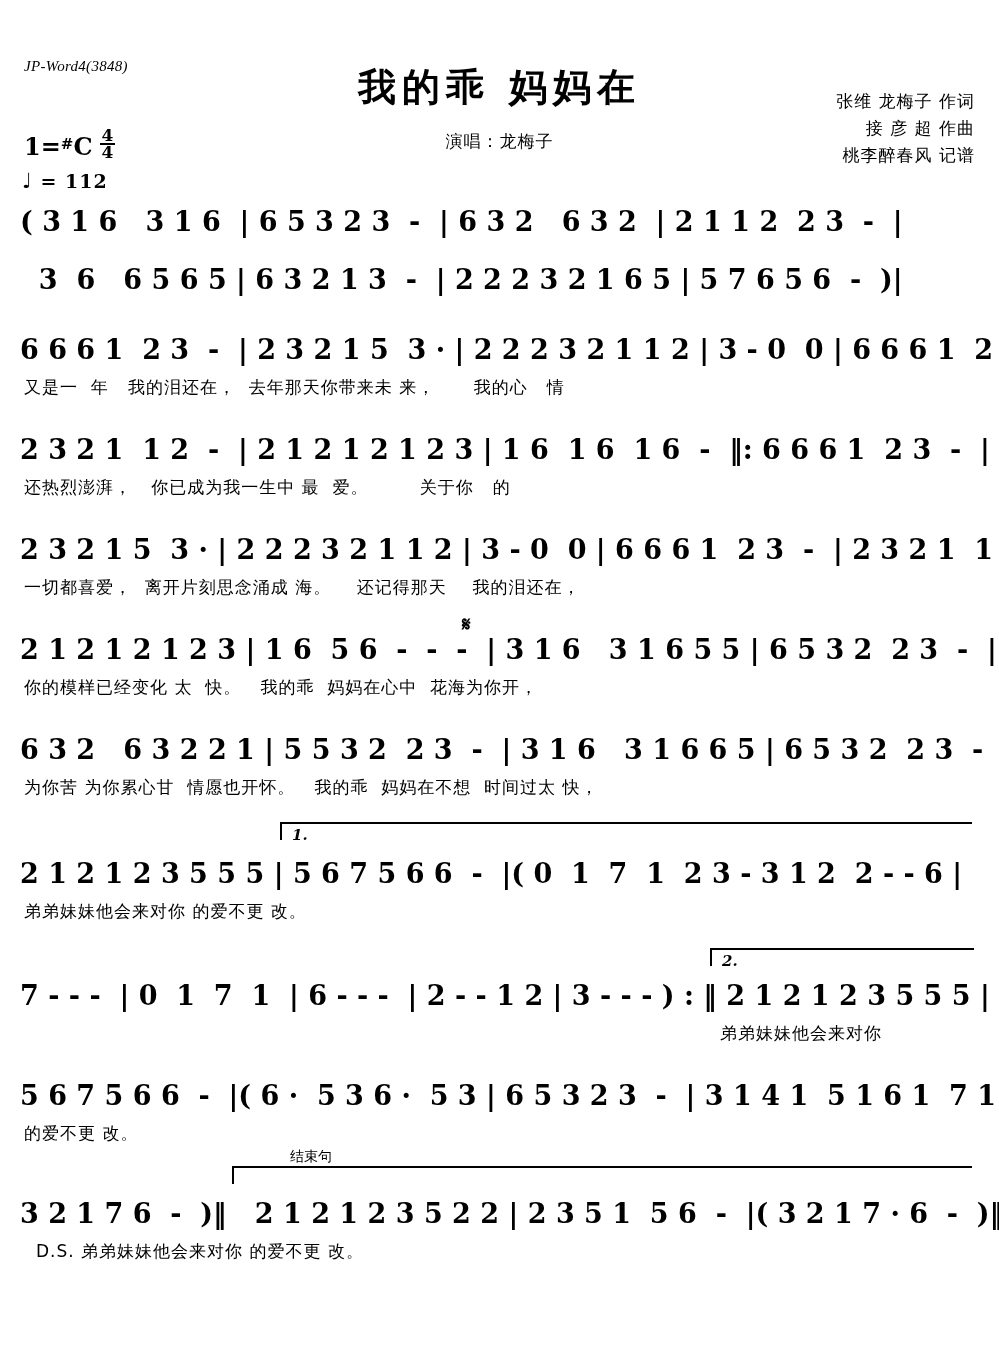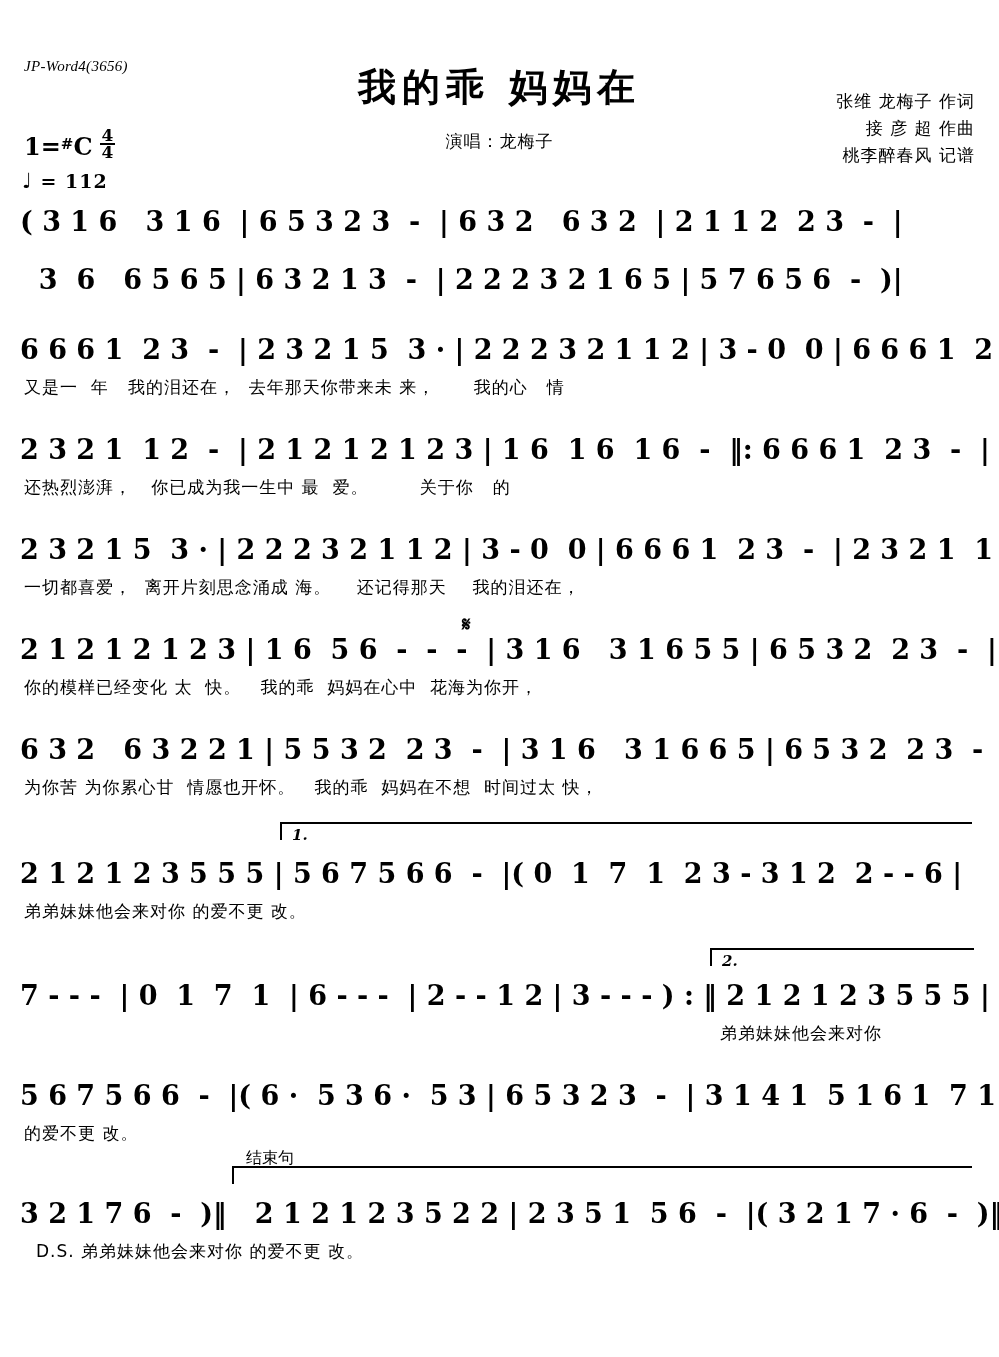--- a/index.html
+++ b/index.html
@@ -168,7 +168,7 @@
 
 <div class="sheet">
 
-  <div class="corner-tag">JP-Word4(3656)</div>
+  <div class="corner-tag">JP-Word4(3848)</div>
 
   <div class="title">我的乖 妈妈在</div>
   <div class="singer">演唱：龙梅子</div>

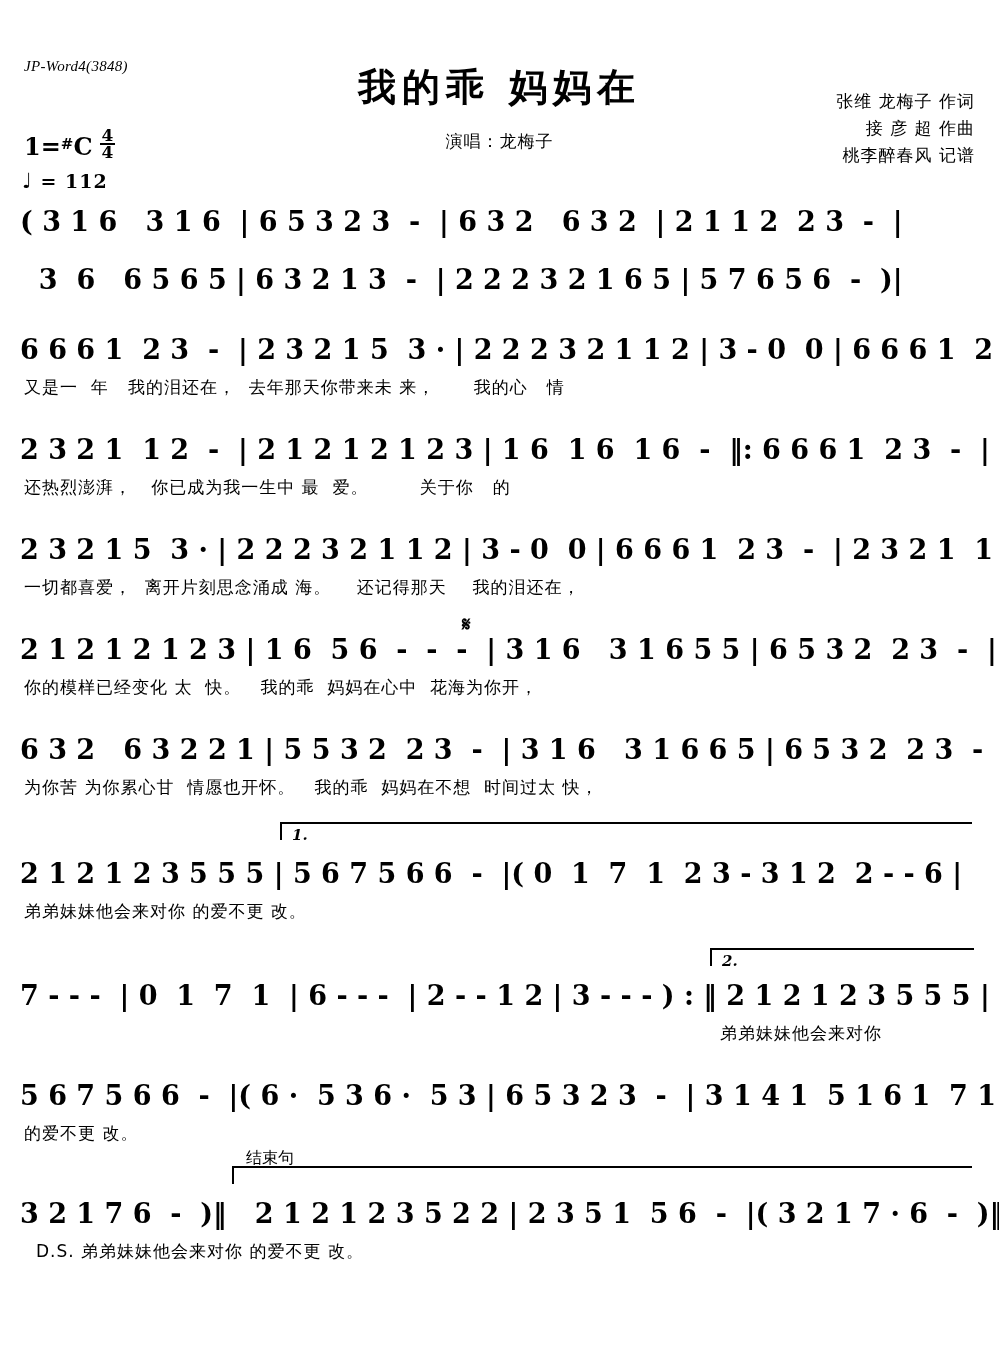--- a/index.html
+++ b/index.html
@@ -153,8 +153,9 @@
   .seg-label {
     position: absolute;
     font-family: "DejaVu Sans", sans-serif;
-    font-size: 16px;
+    font-size: 14px;
     border: none;
+    margin-left: 44px;
   }
   .segno {
     position: absolute;

